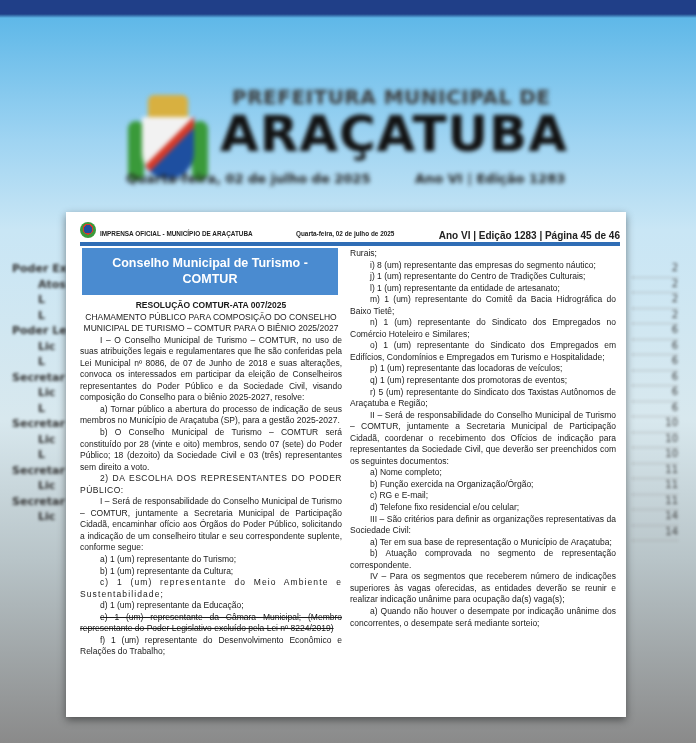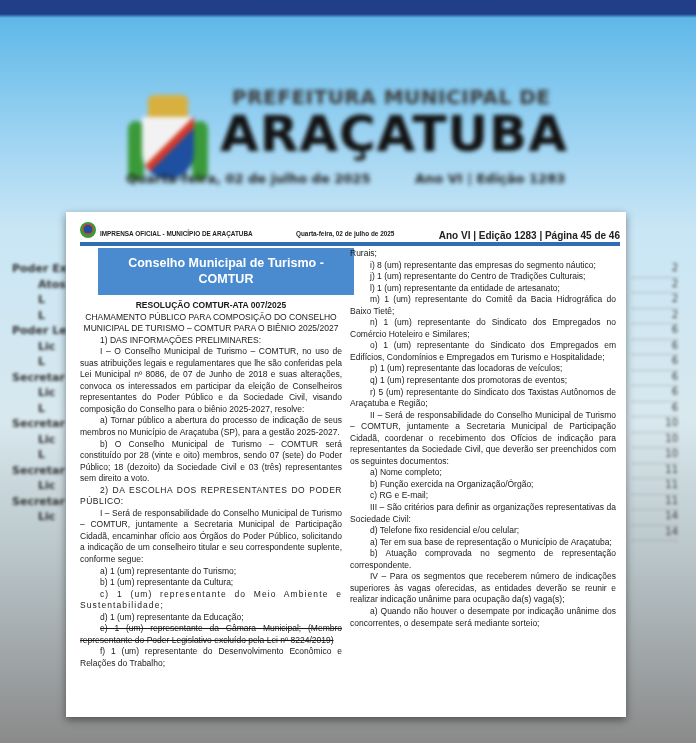--- a/index.html
+++ b/index.html
@@ -44,7 +44,7 @@
   .col-right { left: 284px; width: 266px; }
   .title-box {
     background: #4a8bd0; color: #fff; text-align: center; font-weight: bold;
-    font-size: 12.5px; line-height: 16px; padding: 7px 18px; margin: 0 0 5px 18px; width: 256px; height: 47px;
+    font-size: 12.5px; line-height: 16px; padding: 7px 18px; margin: 0 0 5px 2px; width: 256px; height: 47px;
   }
   .p { text-indent: 20px; }
   .center { text-align: center; text-indent: 0; }

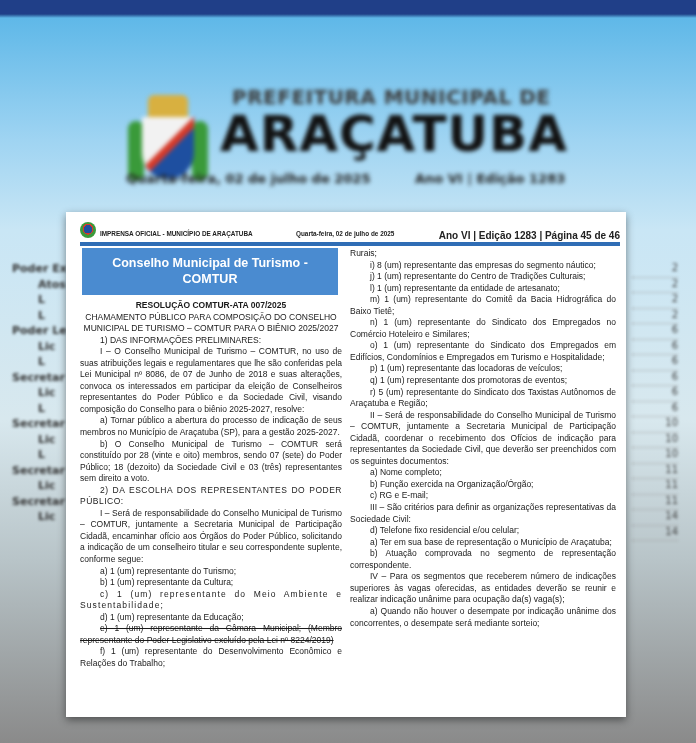--- a/index.html
+++ b/index.html
@@ -129,7 +129,6 @@
     </div>
     <div class="center bold">RESOLUÇÃO COMTUR-ATA 007/2025</div>
     <div class="center">CHAMAMENTO PÚBLICO PARA COMPOSIÇÃO DO CONSELHO MUNICIPAL DE TURISMO – COMTUR PARA O BIÊNIO 2025/2027</div>
-    <div class="p">1) DAS INFORMAÇÕES PRELIMINARES:</div>
     <div class="p">I – O Conselho Municipal de Turismo – COMTUR, no uso de suas atribuições legais e regulamentares que lhe são conferidas pela Lei Municipal nº 8086, de 07 de Junho de 2018 e suas alterações, convoca os interessados em participar da eleição de Conselheiros representantes do Poder Público e da Sociedade Civil, visando composição do Conselho para o biênio 2025-2027, resolve:</div>
     <div class="p">a) Tornar público a abertura do processo de indicação de seus membros no Município de Araçatuba (SP), para a gestão 2025-2027.</div>
     <div class="p">b) O Conselho Municipal de Turismo – COMTUR será constituído por 28 (vinte e oito) membros, sendo 07 (sete) do Poder Público; 18 (dezoito) da Sociedade Civil e 03 (três) representantes sem direito a voto.</div>

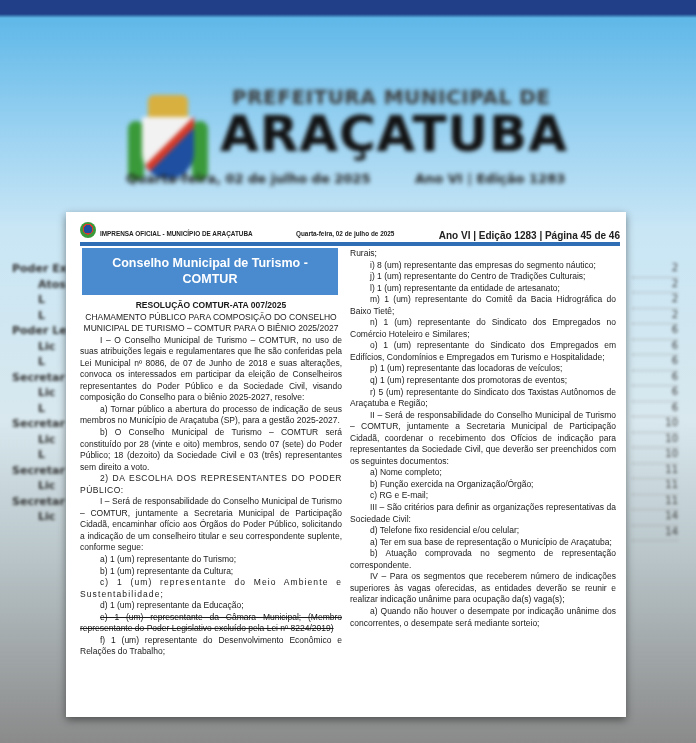--- a/index.html
+++ b/index.html
@@ -157,8 +157,8 @@
     <div class="p">a) Nome completo;</div>
     <div class="p">b) Função exercida na Organização/Órgão;</div>
     <div class="p">c) RG e E-mail;</div>
+    <div class="p">d) Telefone fixo residencial e/ou celular;</div>
     <div class="p">III – São critérios para definir as organizações representativas da Sociedade Civil:</div>
-    <div class="p">d) Telefone fixo residencial e/ou celular;</div>
     <div class="p">a) Ter em sua base de representação o Município de Araçatuba;</div>
     <div class="p">b) Atuação comprovada no segmento de representação correspondente.</div>
     <div class="p">IV – Para os segmentos que receberem número de indicações superiores às vagas oferecidas, as entidades deverão se reunir e realizar indicação unânime para ocupação da(s) vaga(s);</div>

